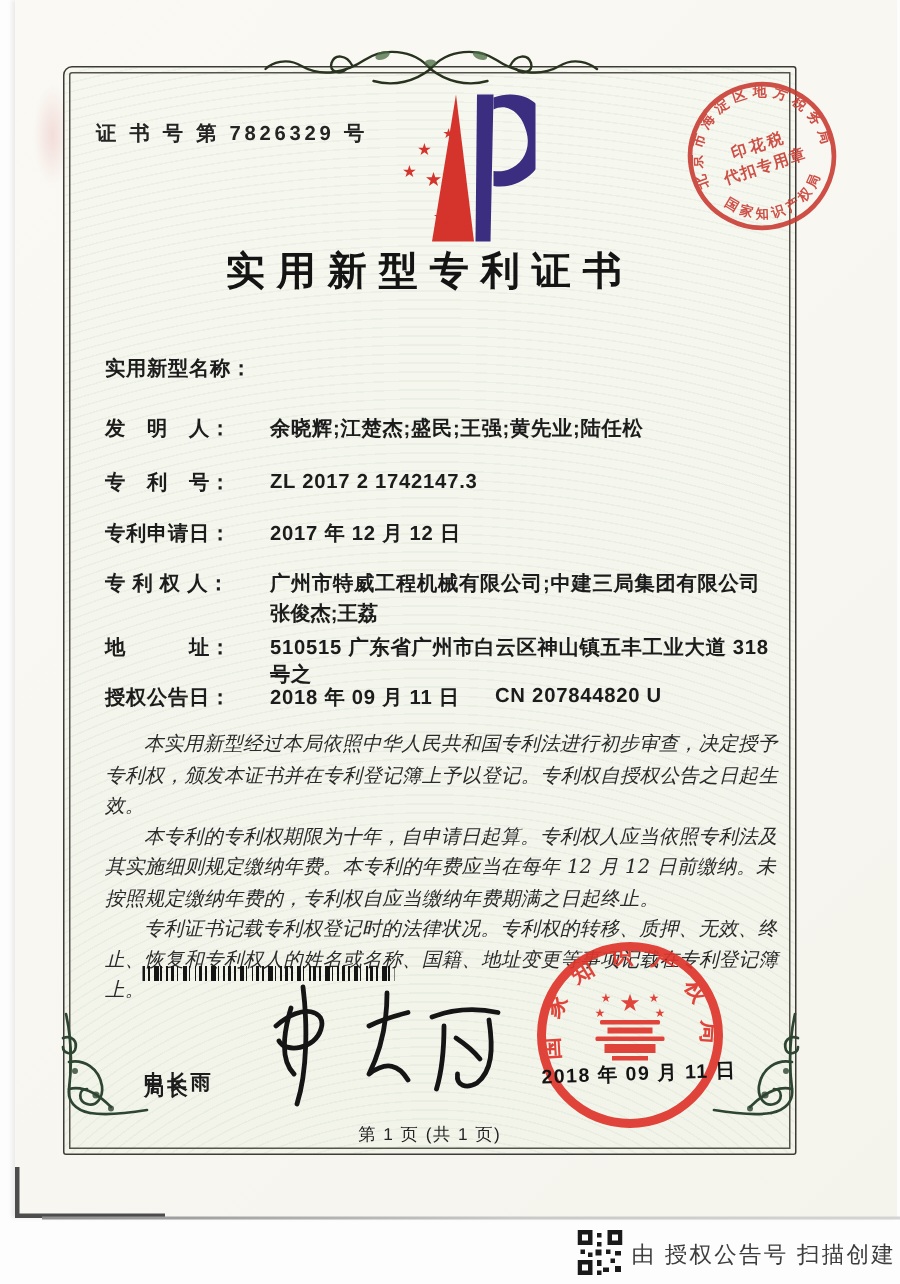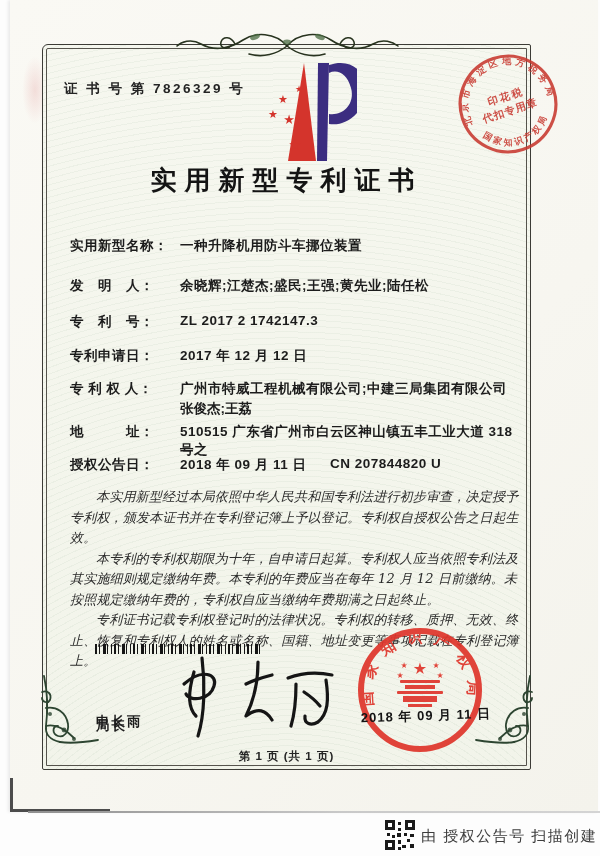--- a/index.html
+++ b/index.html
@@ -157,7 +157,6 @@
 
   <div class="row" style="top:237px;">
     <span class="lbl">实用新型名称：</span>
-    <span class="val">一种升降机用防斗车挪位装置</span>
   </div>
   <div class="row" style="top:277px;">
     <span class="lbl">发　明　人：</span>

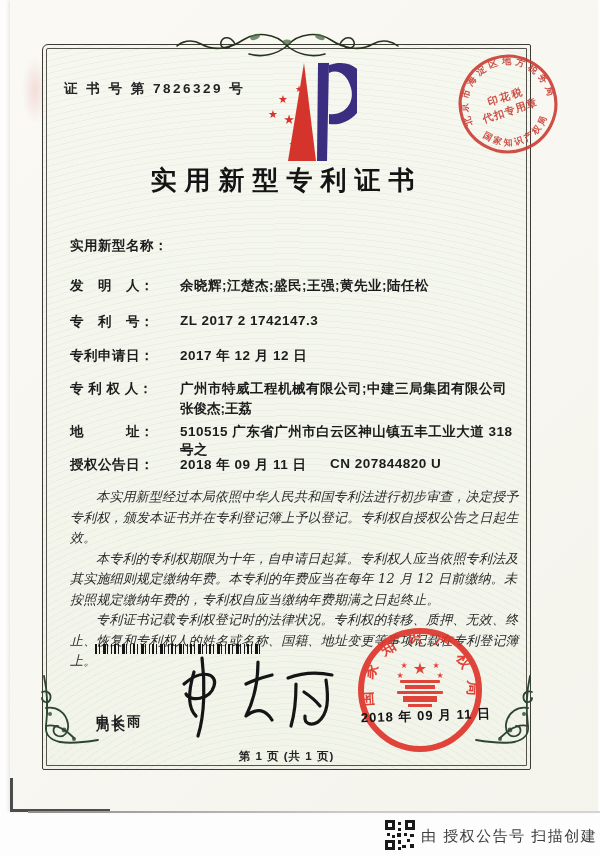--- a/index.html
+++ b/index.html
@@ -56,7 +56,7 @@
                transform:rotate(-2deg); }
 
   #page-footer { left:32px; top:749px; width:489px; text-align:center;
-                 font-size:11.5px; font-weight:700; color:#242424; letter-spacing:1px; }
+                 font-size:11.5px; font-weight:400; color:#242424; letter-spacing:1px; }
 
   
   #scan-divider { left:28px; top:811px; width:572px; height:2px;

